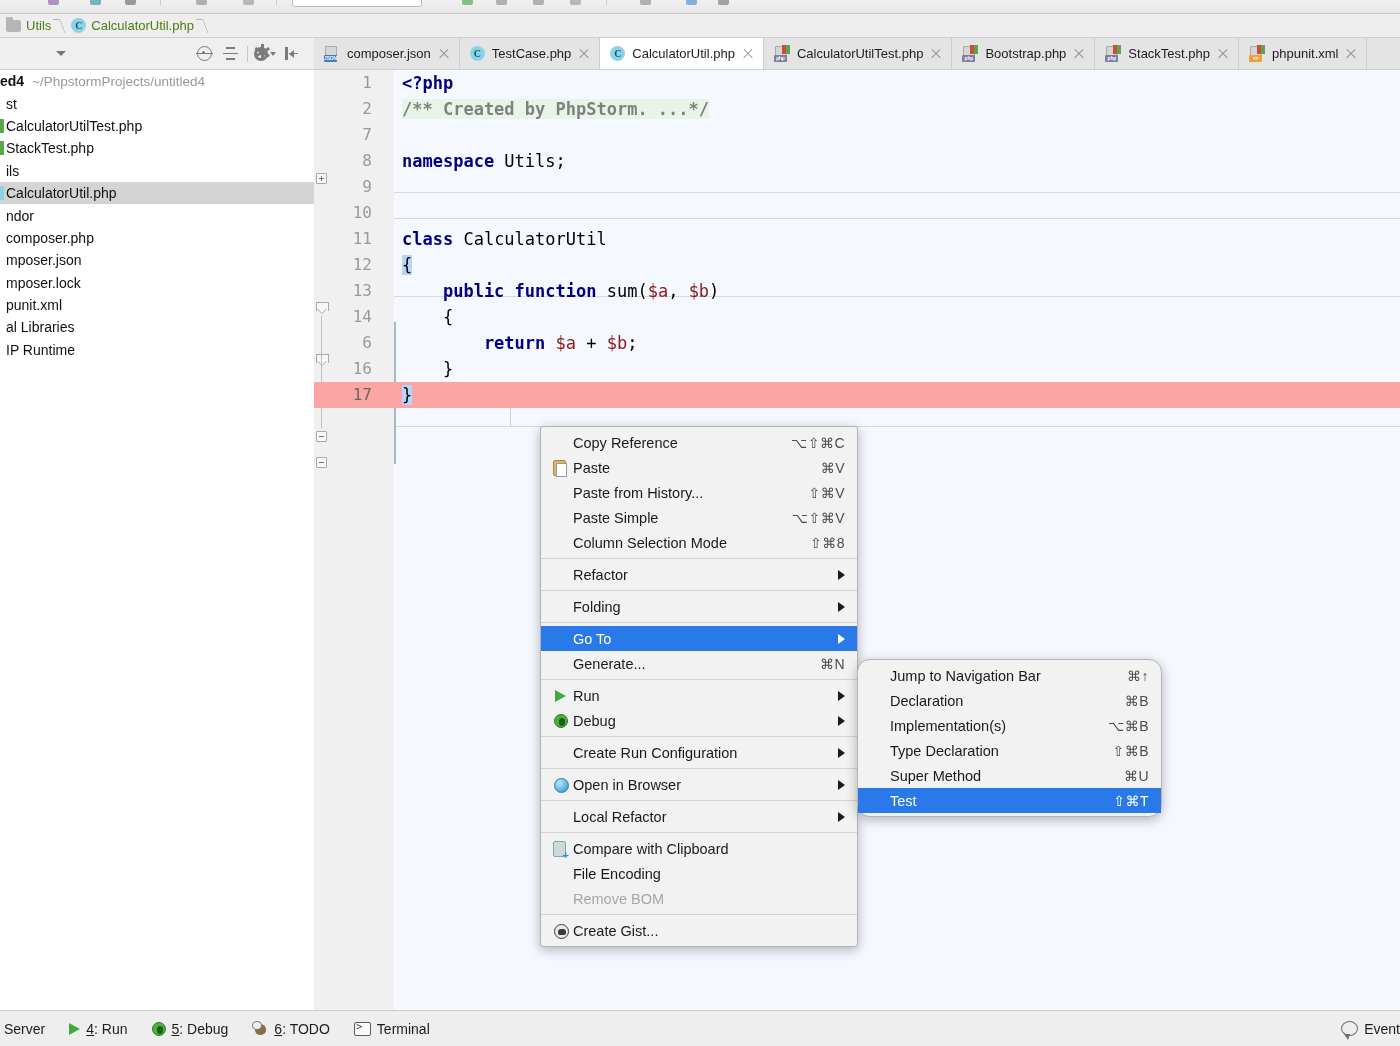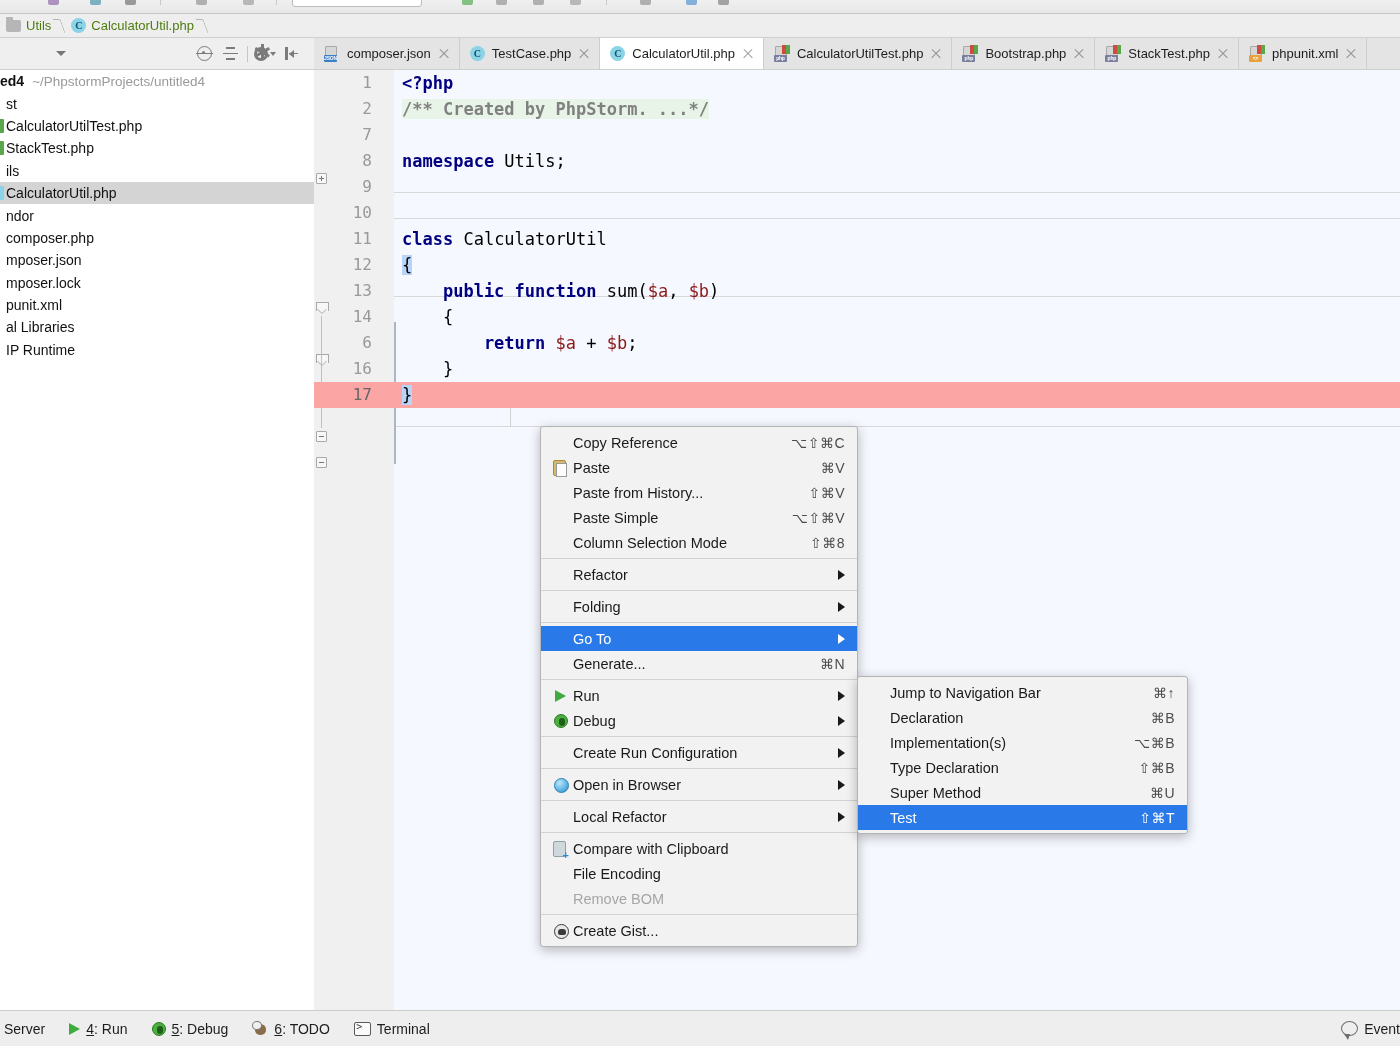--- a/index.html
+++ b/index.html
@@ -752,7 +752,7 @@
     </div>
   </div>
 
-<div class="ctxmenu" style="left:857px;top:676px;width:331px;" id="gotomenu">
+<div class="ctxmenu" style="left:857px;top:659px;width:305px;border-radius:13px;" id="gotomenu">
     <div class="mi mi-noicon">
       <span class="mi-label">Jump to Navigation Bar</span>
       <span class="mi-shortcut">⌘↑</span>

